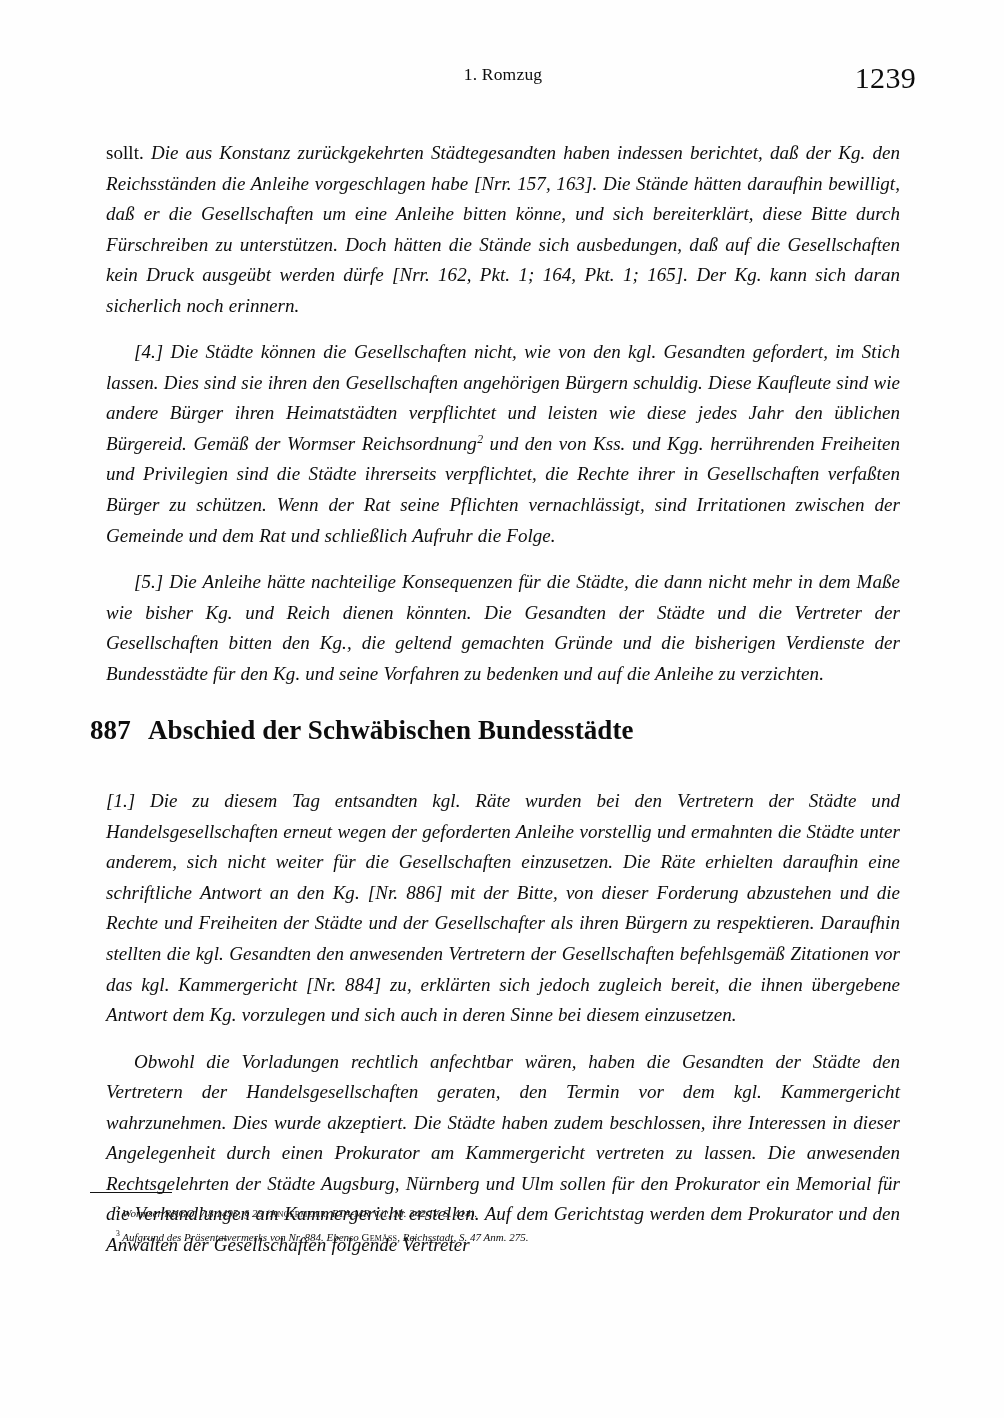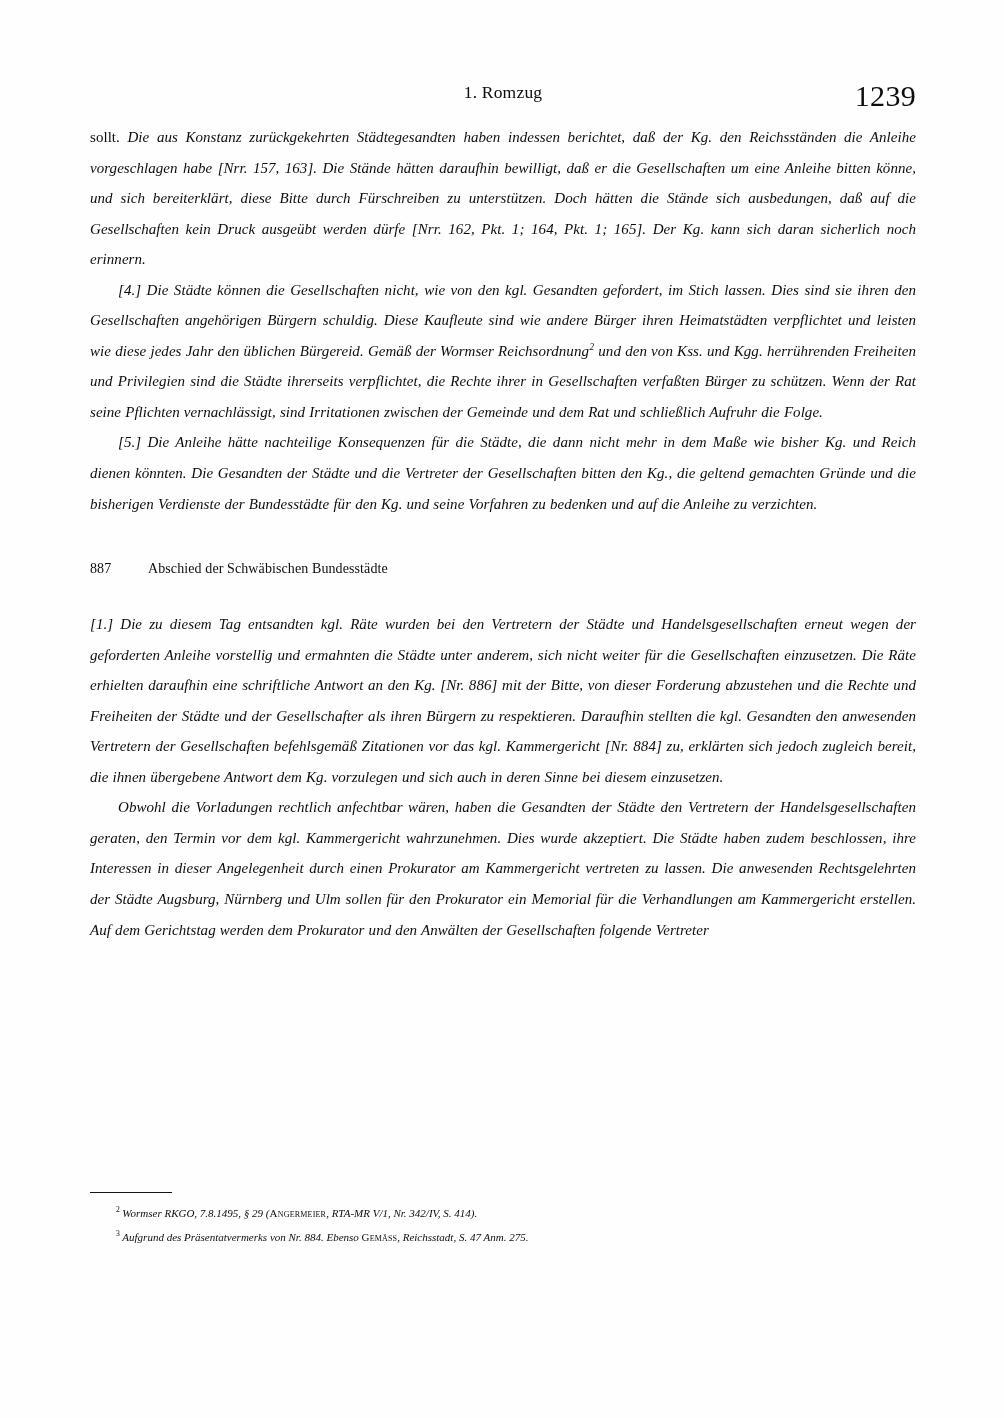--- a/index.html
+++ b/index.html
@@ -27,7 +27,7 @@
   .running-head {
     position: absolute;
     left: 90px;
-    top: 82px;
+    top: 64px;
     width: 826px;
     height: 26px;
   }

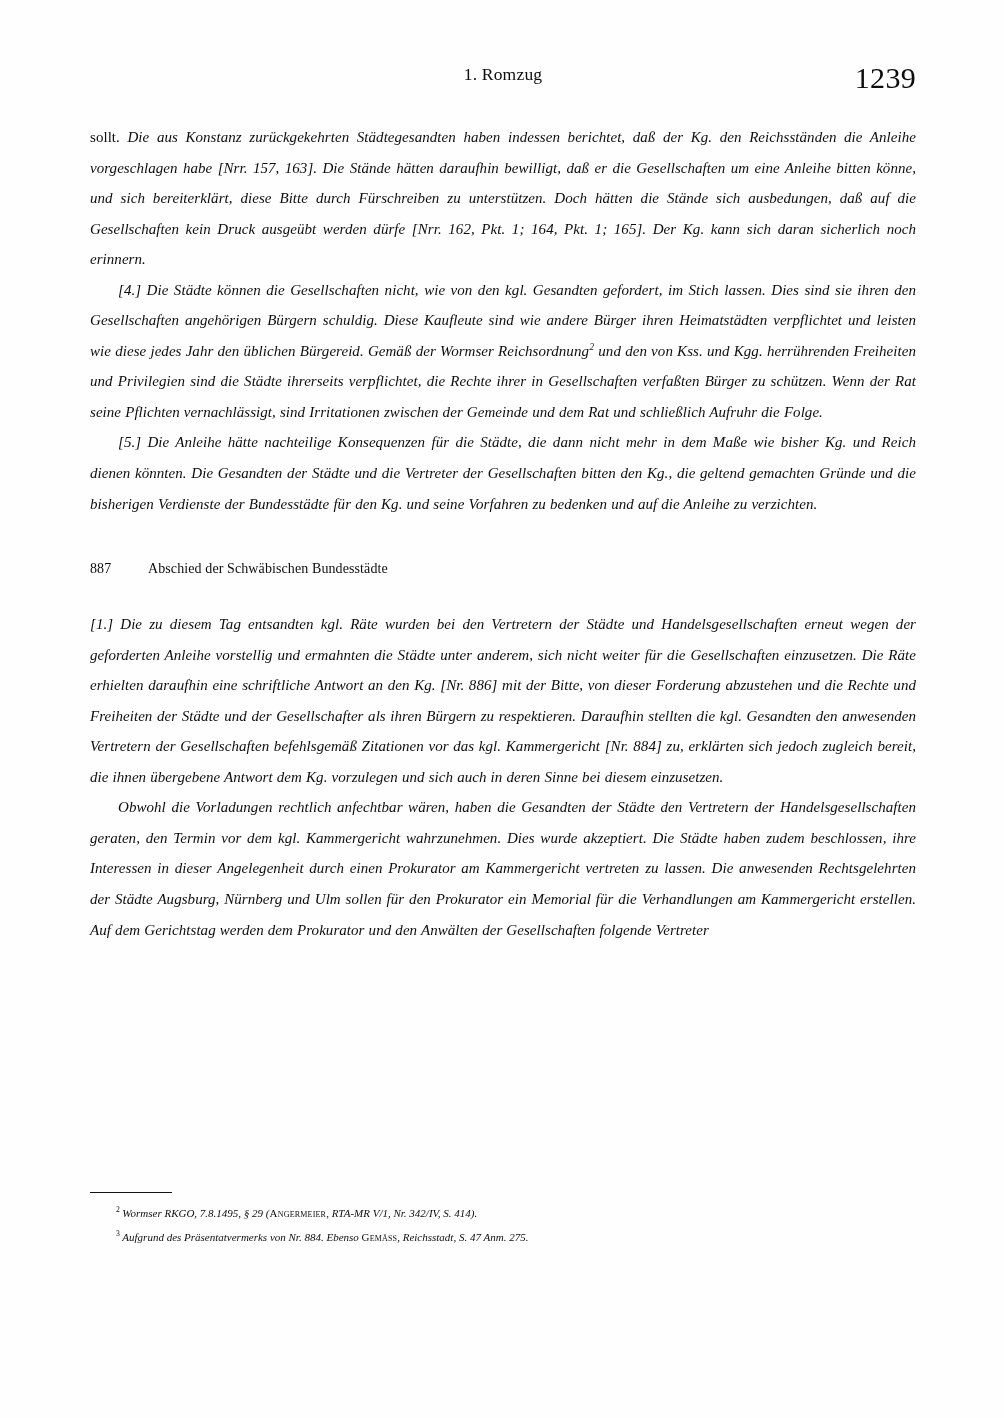--- a/index.html
+++ b/index.html
@@ -55,9 +55,9 @@
     width: 826px;
   }
   p.body {
-    margin: 0;
+    margin: 16px;
     font-style: italic;
-    font-size: 15px;
+    font-size: 19px;
     line-height: 30.55px;
     text-align: justify;
     text-justify: inter-word;

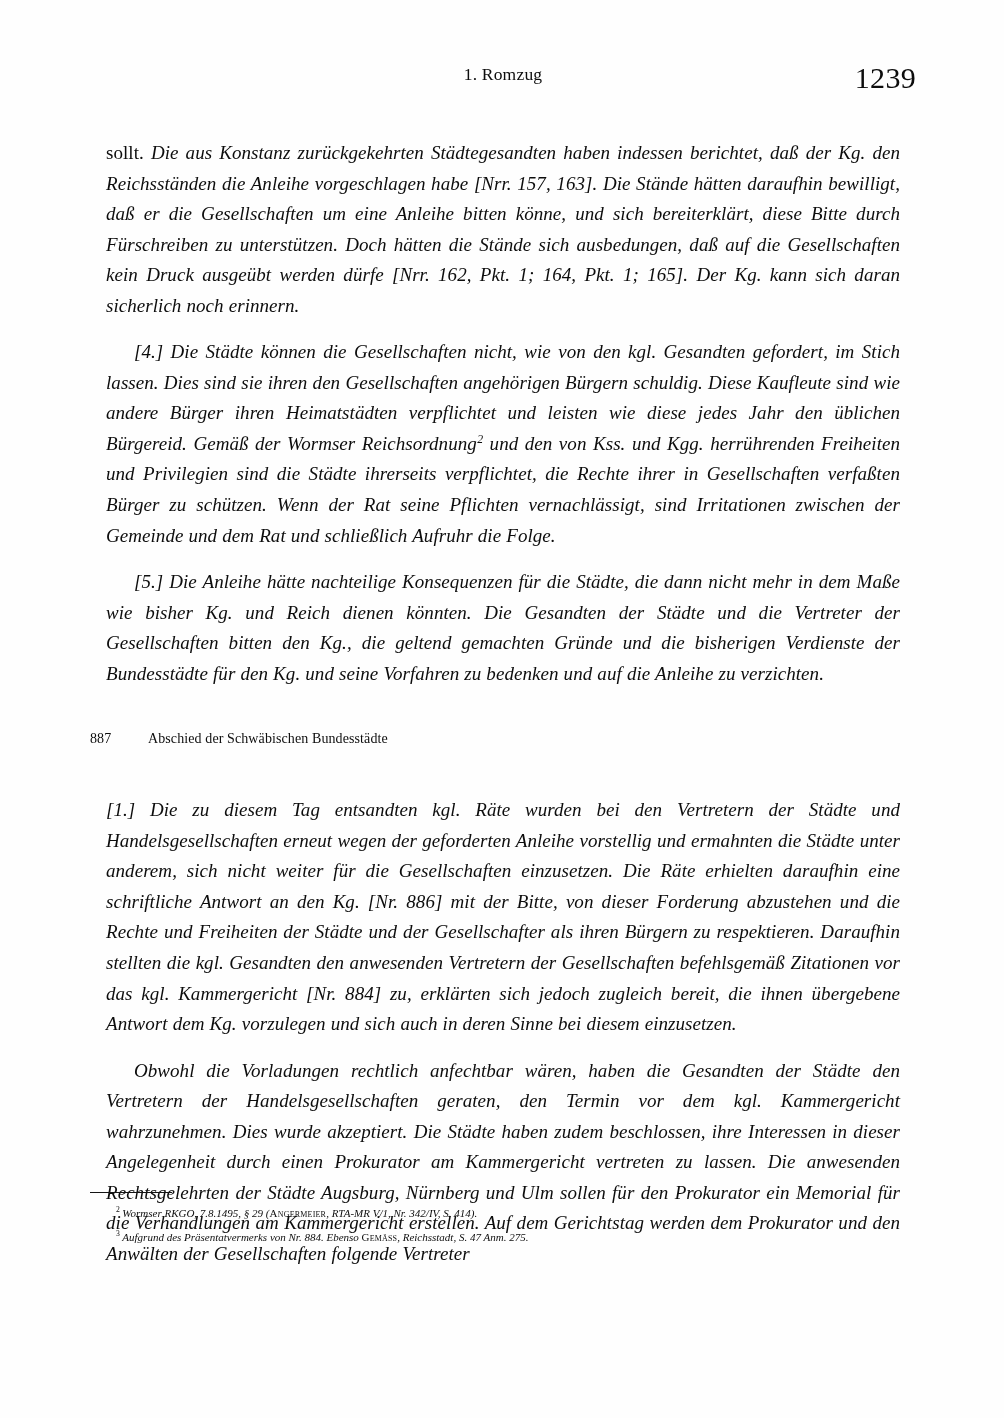--- a/index.html
+++ b/index.html
@@ -90,9 +90,9 @@
   }
   
   .section-heading {
-    margin-top: 36px;
-    font-weight: normal;
-    font-size: 14px;
+    margin-top: 27px;
+    font-weight: bold;
+    font-size: 27px;
     line-height: 28px;
     letter-spacing: 0.1px;
   }

